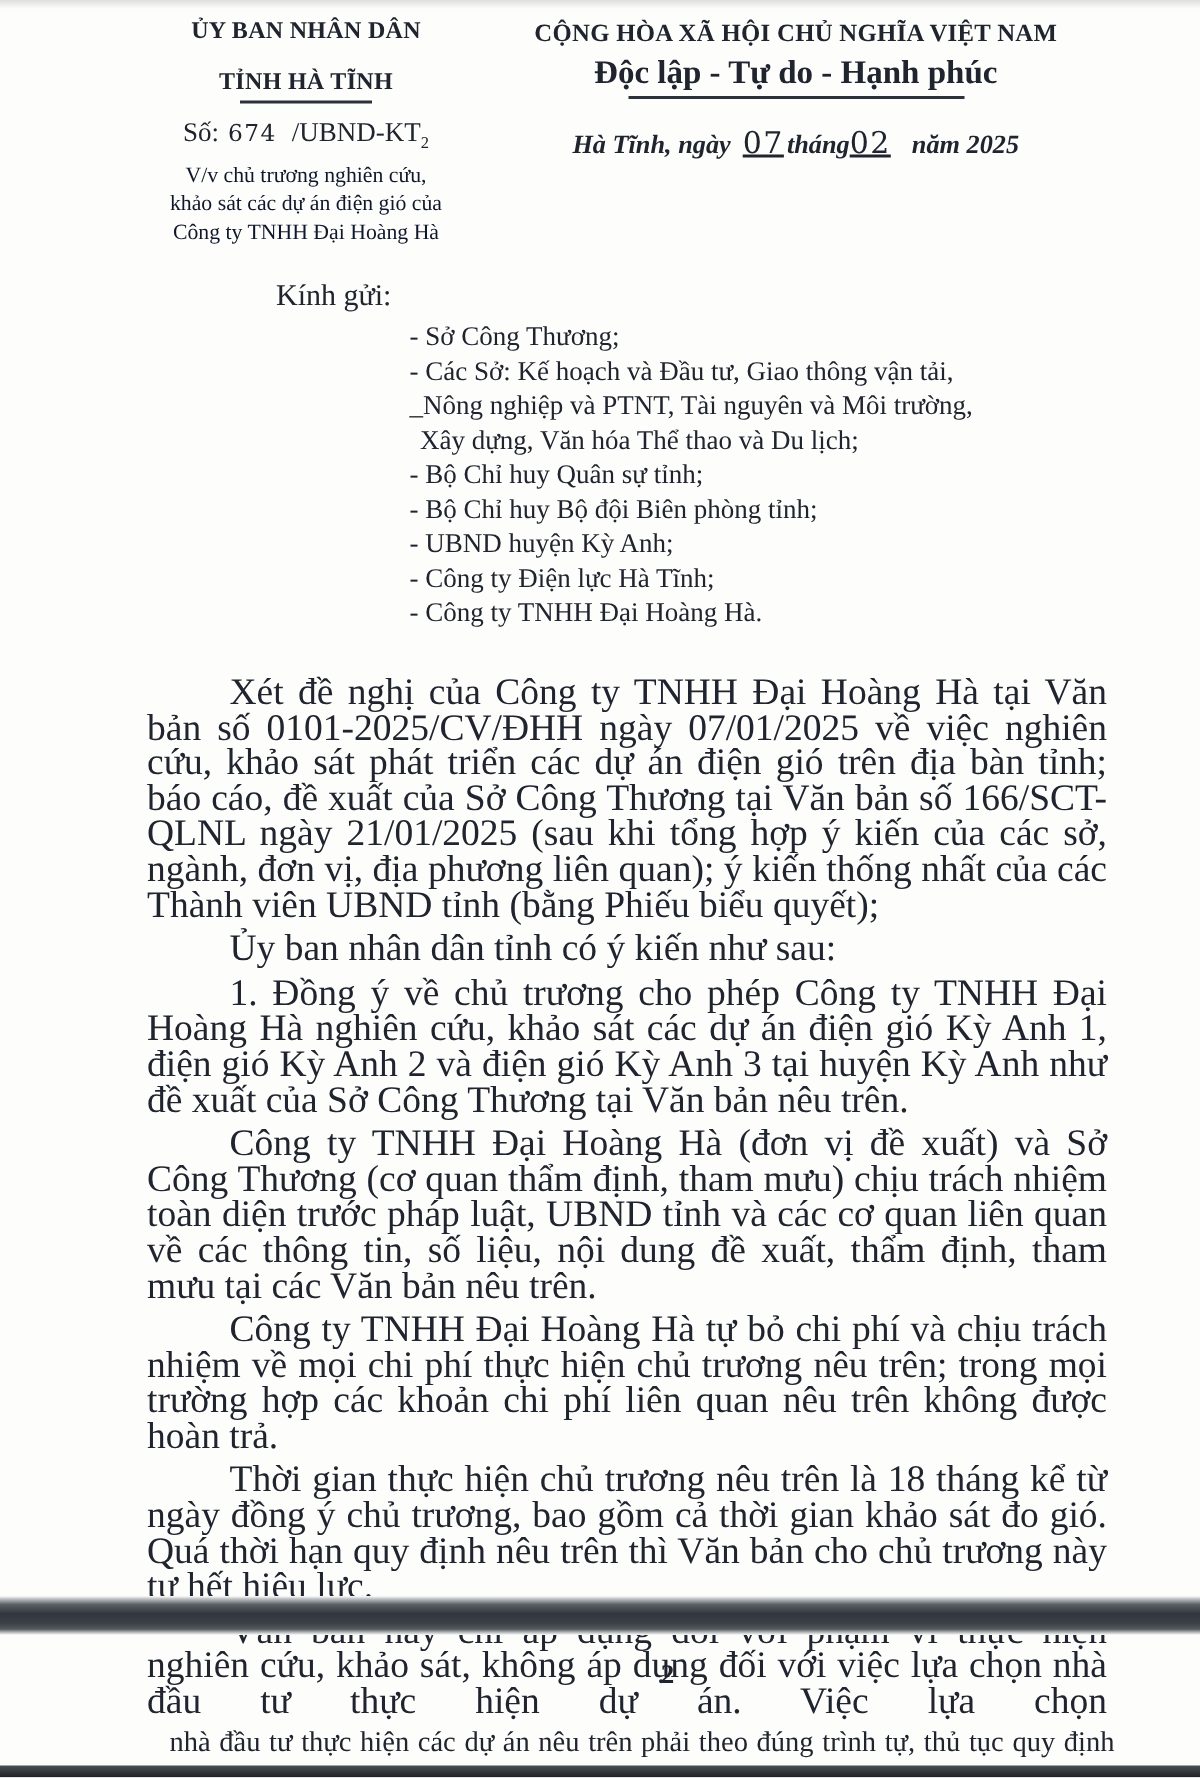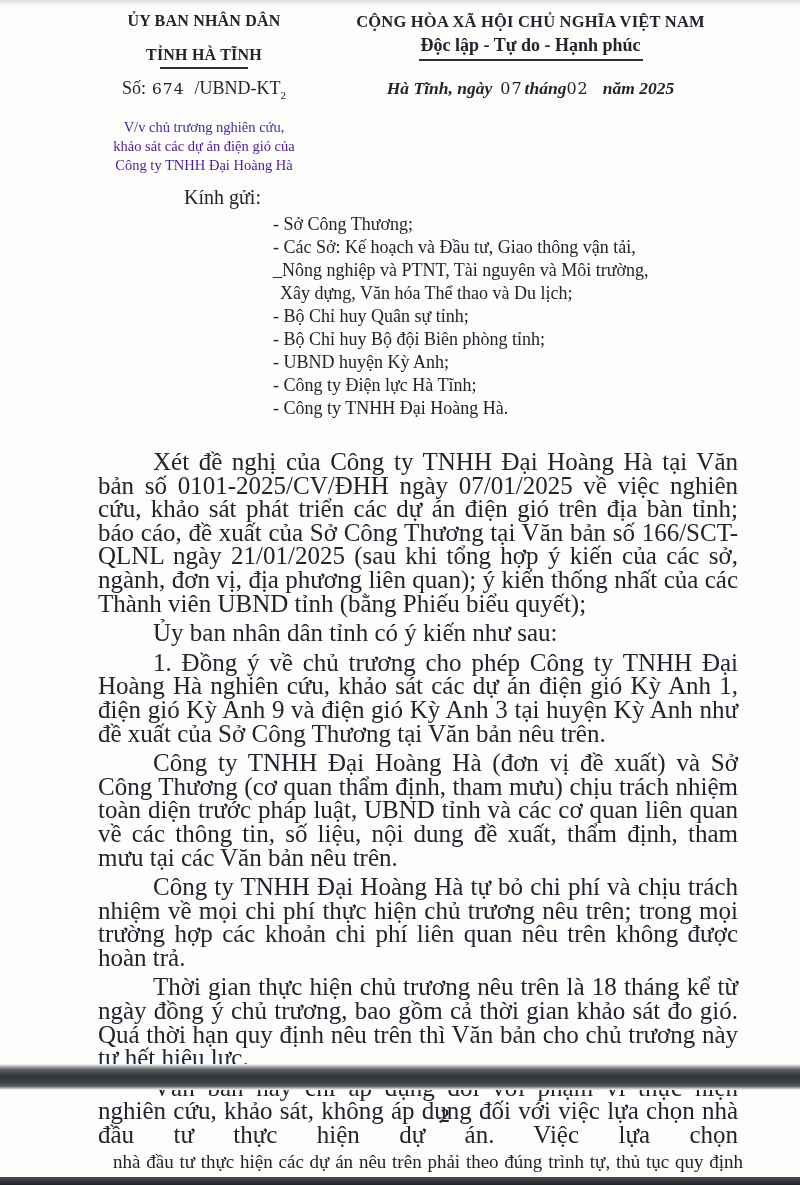--- a/index.html
+++ b/index.html
@@ -36,7 +36,7 @@
   .ref-code sub { font-size: 11px; }
   .subject-block { font-size: 14.5px; line-height: 19px; margin-top: 17px; color: #4c1d95; }
   .nat-line1 { font-weight: bold; font-size: 16.5px; letter-spacing: .2px; white-space: nowrap; }
-  .nat-line2 { font-weight: bold; font-size: 18px; margin-top: 3px; }
+  .nat-line2 { font-weight: bold; font-size: 22px; margin-top: 3px; }
   .nat-rule { width: 224px; height: 2px; background: #2c313a; margin: 3px auto 0; }
   .date-line { font-size: 17.5px; font-weight: bold; font-style: italic; margin-top: 17px; white-space: nowrap; }
   .date-num {

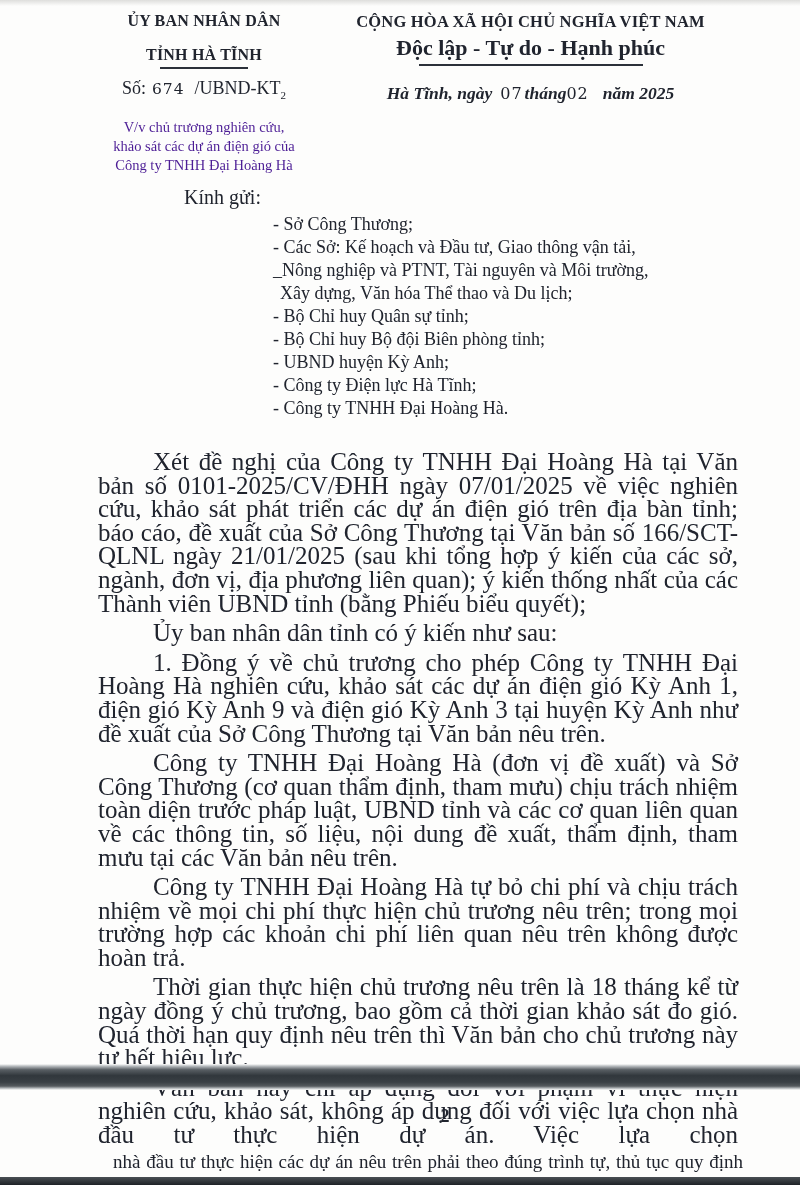--- a/index.html
+++ b/index.html
@@ -41,7 +41,7 @@
   .date-line { font-size: 17.5px; font-weight: bold; font-style: italic; margin-top: 17px; white-space: nowrap; }
   .date-num {
     font-family: "DejaVu Serif", serif; font-style: normal; font-weight: normal;
-    font-size: 16px; letter-spacing: 1px;
+    font-size: 20px; letter-spacing: 1px; text-decoration: underline;
   }
   .date-day { margin: 0 2px 0 8px; }
   .date-year { margin-left: 14px; }

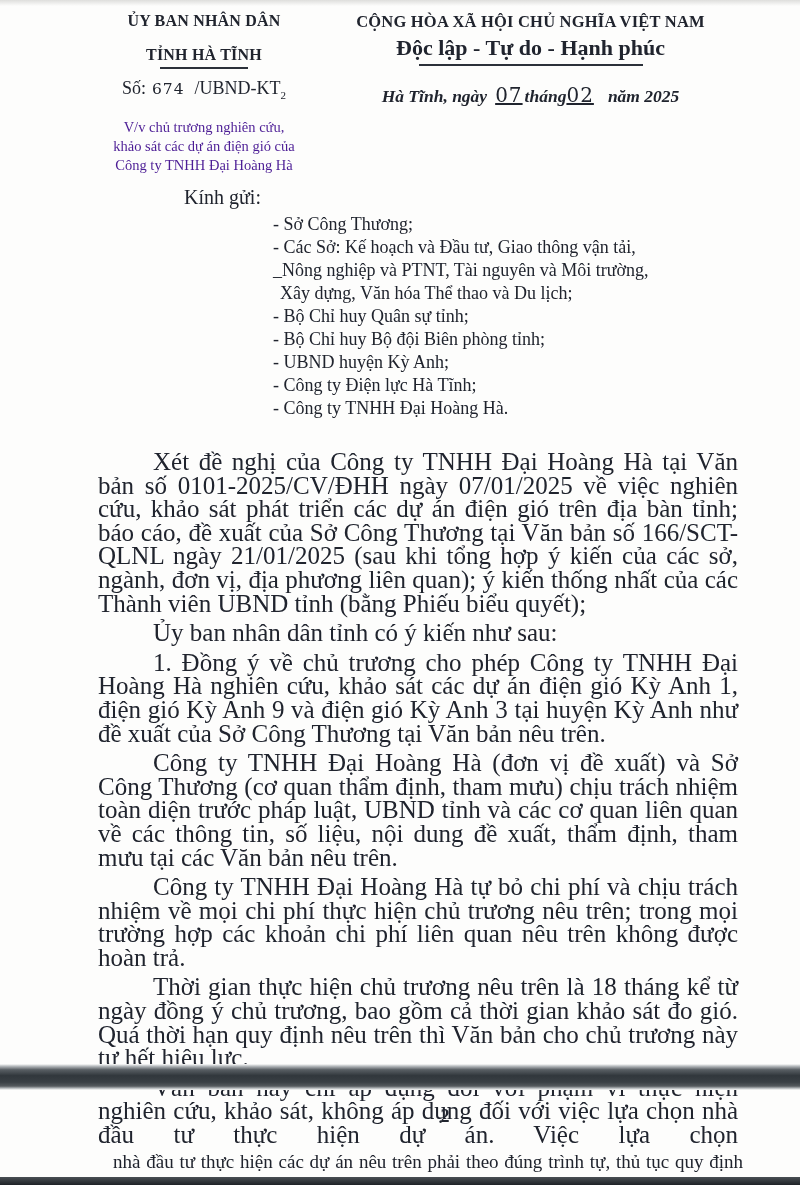--- a/index.html
+++ b/index.html
@@ -34,7 +34,7 @@
     font-size: 15.5px; letter-spacing: 1px; margin: 0 10px 0 6px;
   }
   .ref-code sub { font-size: 11px; }
-  .subject-block { font-size: 14.5px; line-height: 19px; margin-top: 17px; color: #4c1d95; }
+  .subject-block { font-size: 14.5px; line-height: 19px; margin-top: 6px; color: #0f172a; }
   .nat-line1 { font-weight: bold; font-size: 16.5px; letter-spacing: .2px; white-space: nowrap; }
   .nat-line2 { font-weight: bold; font-size: 22px; margin-top: 3px; }
   .nat-rule { width: 224px; height: 2px; background: #2c313a; margin: 3px auto 0; }

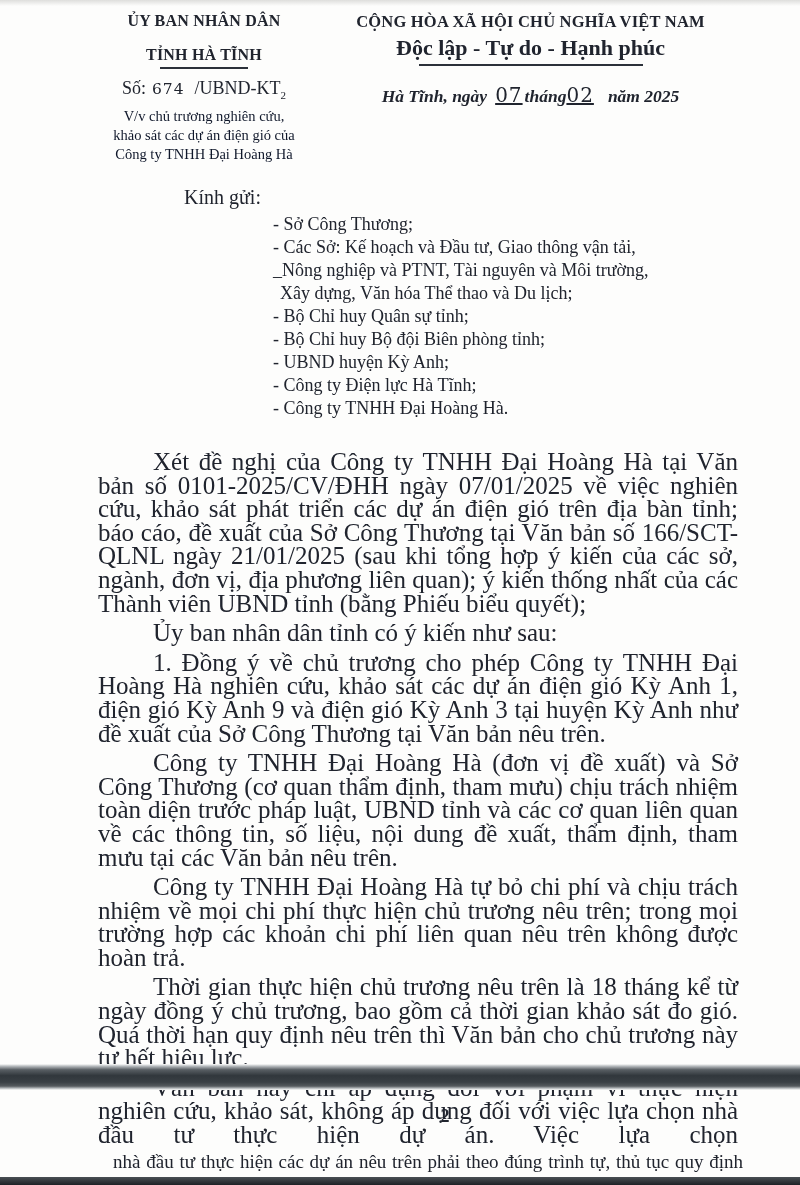--- a/index.html
+++ b/index.html
@@ -130,7 +130,7 @@
   <div class="body-text">
     <p>Xét đề nghị của Công ty TNHH Đại Hoàng Hà tại Văn bản số 0101-2025/CV/ĐHH ngày 07/01/2025 về việc nghiên cứu, khảo sát phát triển các dự án điện gió trên địa bàn tỉnh; báo cáo, đề xuất của Sở Công Thương tại Văn bản số 166/SCT-QLNL ngày 21/01/2025 (sau khi tổng hợp ý kiến của các sở, ngành, đơn vị, địa phương liên quan); ý kiến thống nhất của các Thành viên UBND tỉnh (bằng Phiếu biểu quyết);</p>
     <p>Ủy ban nhân dân tỉnh có ý kiến như sau:</p>
-    <p>1. Đồng ý về chủ trương cho phép Công ty TNHH Đại Hoàng Hà nghiên cứu, khảo sát các dự án điện gió Kỳ Anh 1, điện gió Kỳ Anh 9 và điện gió Kỳ Anh 3 tại huyện Kỳ Anh như đề xuất của Sở Công Thương tại Văn bản nêu trên.</p>
+    <p>1. Đồng ý về chủ trương cho phép Công ty TNHH Đại Hoàng Hà nghiên cứu, khảo sát các dự án điện gió Kỳ Anh 1, điện gió Kỳ Anh 2 và điện gió Kỳ Anh 3 tại huyện Kỳ Anh như đề xuất của Sở Công Thương tại Văn bản nêu trên.</p>
     <p>Công ty TNHH Đại Hoàng Hà (đơn vị đề xuất) và Sở Công Thương (cơ quan thẩm định, tham mưu) chịu trách nhiệm toàn diện trước pháp luật, UBND tỉnh và các cơ quan liên quan về các thông tin, số liệu, nội dung đề xuất, thẩm định, tham mưu tại các Văn bản nêu trên.</p>
     <p>Công ty TNHH Đại Hoàng Hà tự bỏ chi phí và chịu trách nhiệm về mọi chi phí thực hiện chủ trương nêu trên; trong mọi trường hợp các khoản chi phí liên quan nêu trên không được hoàn trả.</p>
     <p>Thời gian thực hiện chủ trương nêu trên là 18 tháng kể từ ngày đồng ý chủ trương, bao gồm cả thời gian khảo sát đo gió. Quá thời hạn quy định nêu trên thì Văn bản cho chủ trương này tự hết hiệu lực.</p>

